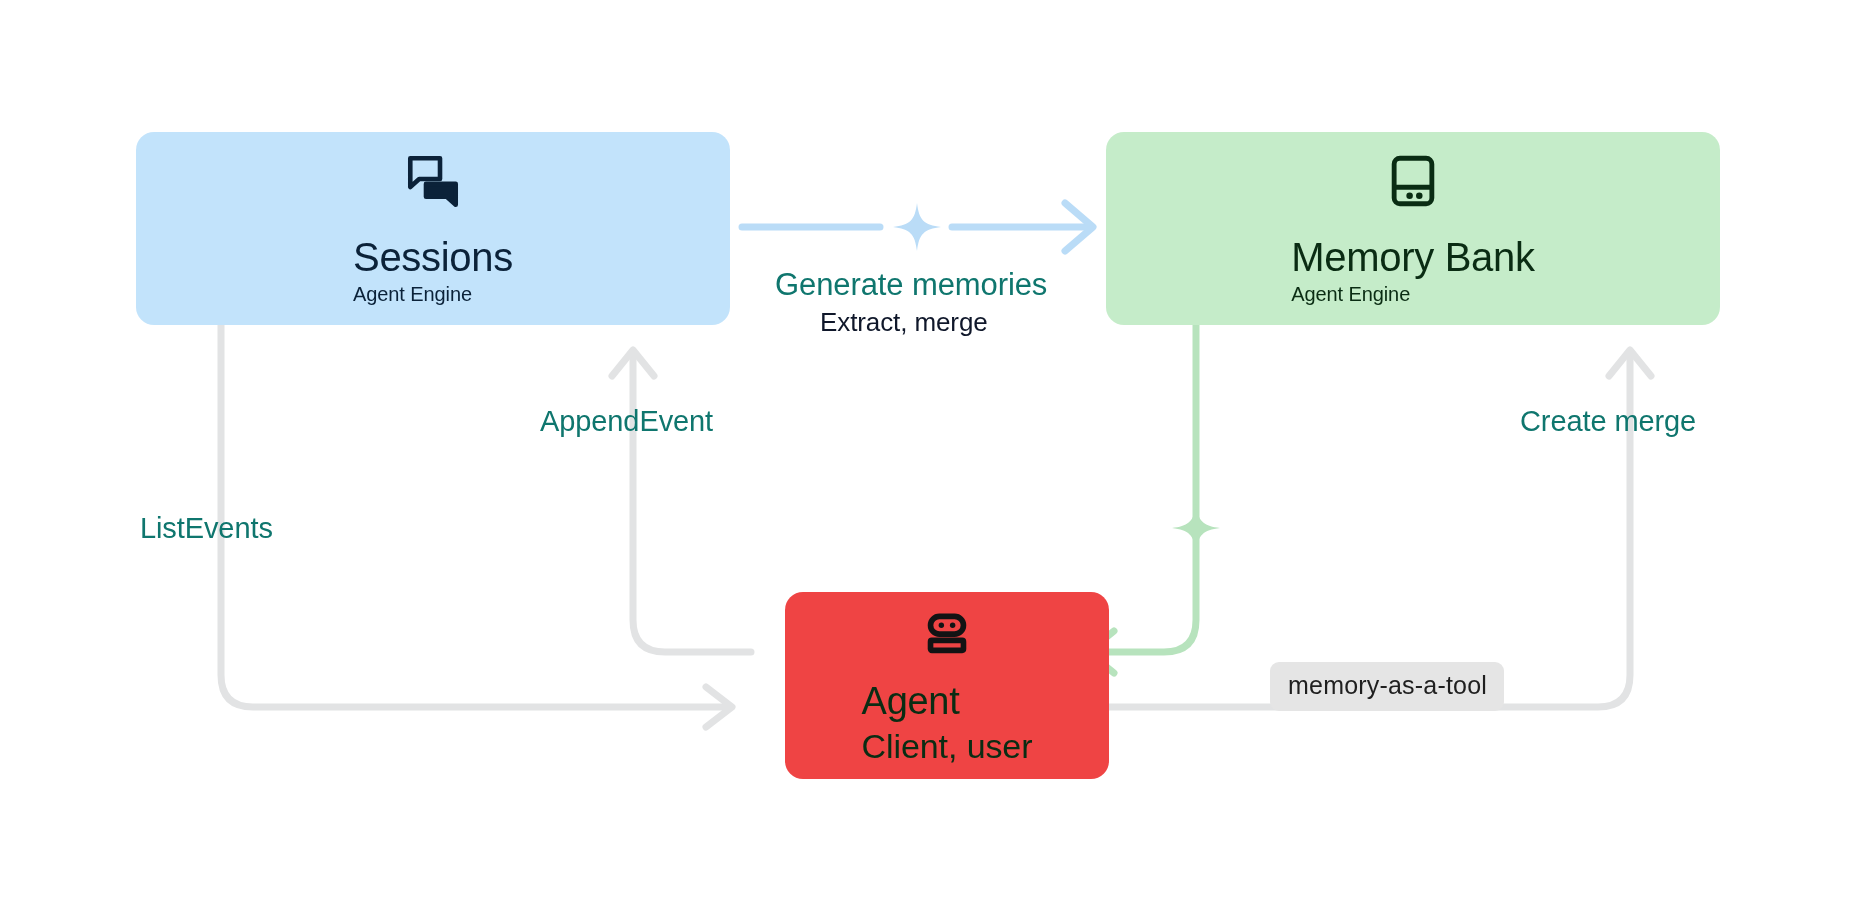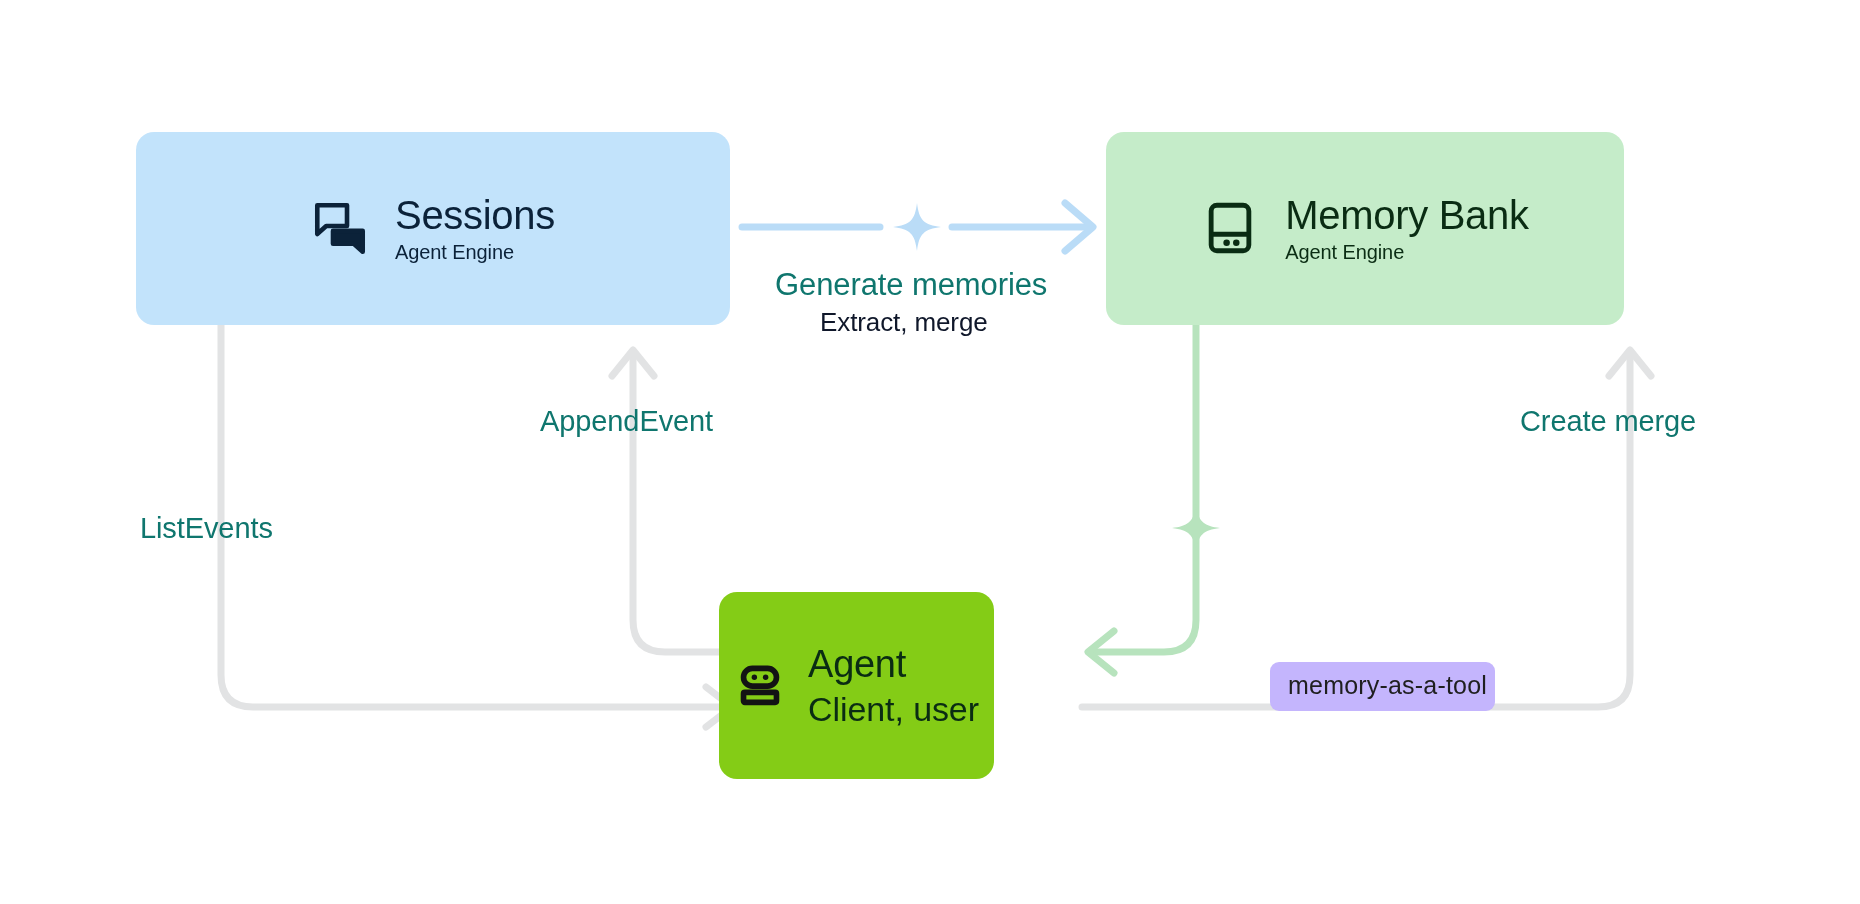--- a/index.html
+++ b/index.html
@@ -43,7 +43,7 @@
   }
   .node-inner {
     display: flex;
-    flex-direction: row;
+    flex-direction: column;
     align-items: center;
     gap: 26px;
     margin: 18px auto;

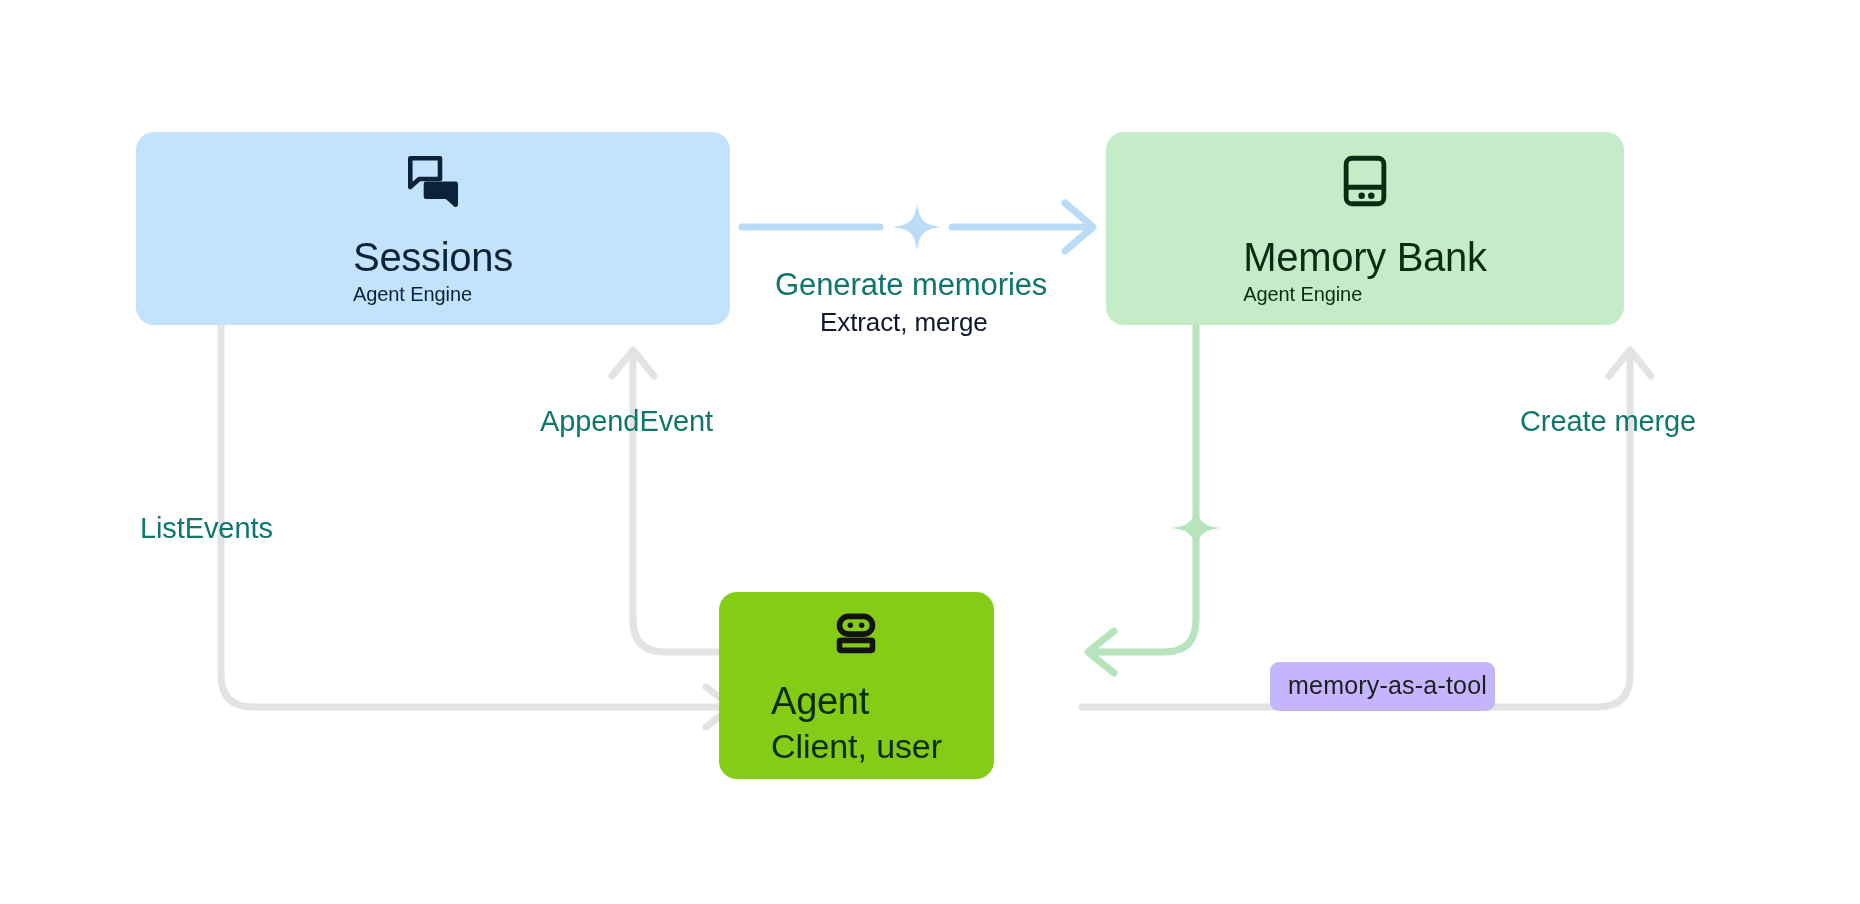--- a/index.html
+++ b/index.html
@@ -89,7 +89,7 @@
   #node-memory {
     left: 1106px;
     top: 132px;
-    width: 518px;
+    width: 614px;
     height: 193px;
     background: #c5ecc9;
   }

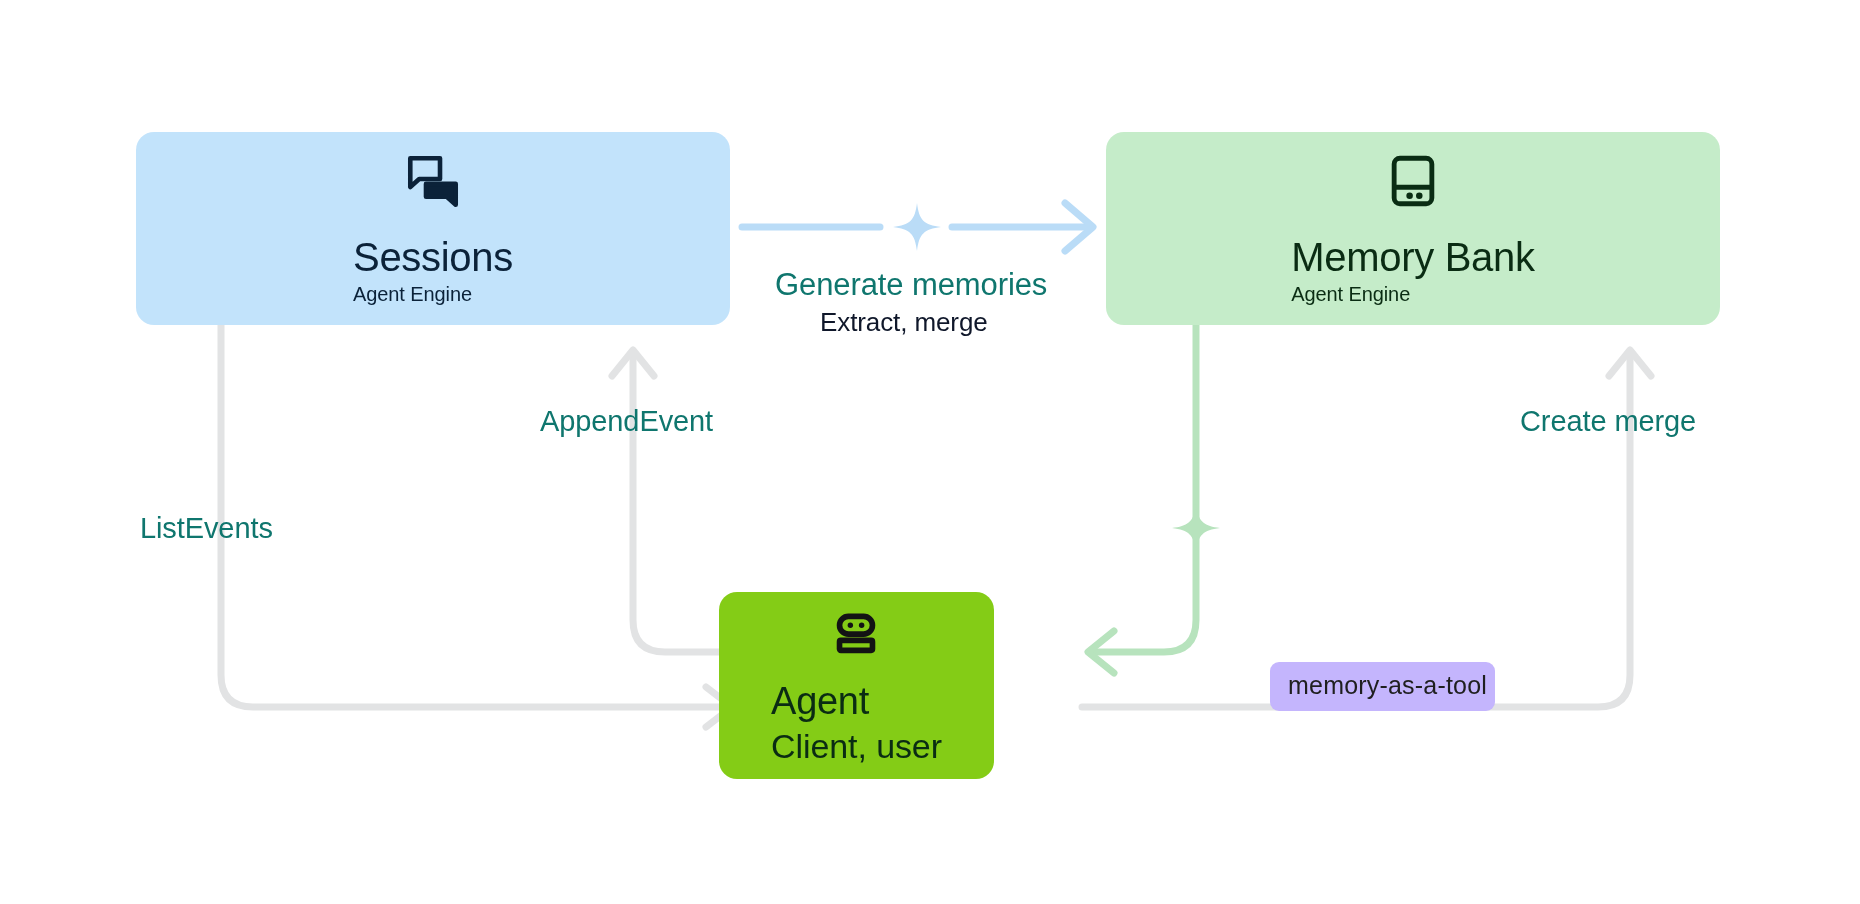--- a/index.html
+++ b/index.html
@@ -98,11 +98,11 @@
 
   
   #node-agent {
-    left: 719px;
+    left: 785px;
     top: 592px;
-    width: 275px;
+    width: 324px;
     height: 187px;
-    background: #84cc16;
+    background: #ef4444;
   }
   #node-agent .node-inner { gap: 22px; }
   #node-agent .node-icon { width: 52px; height: 52px; }

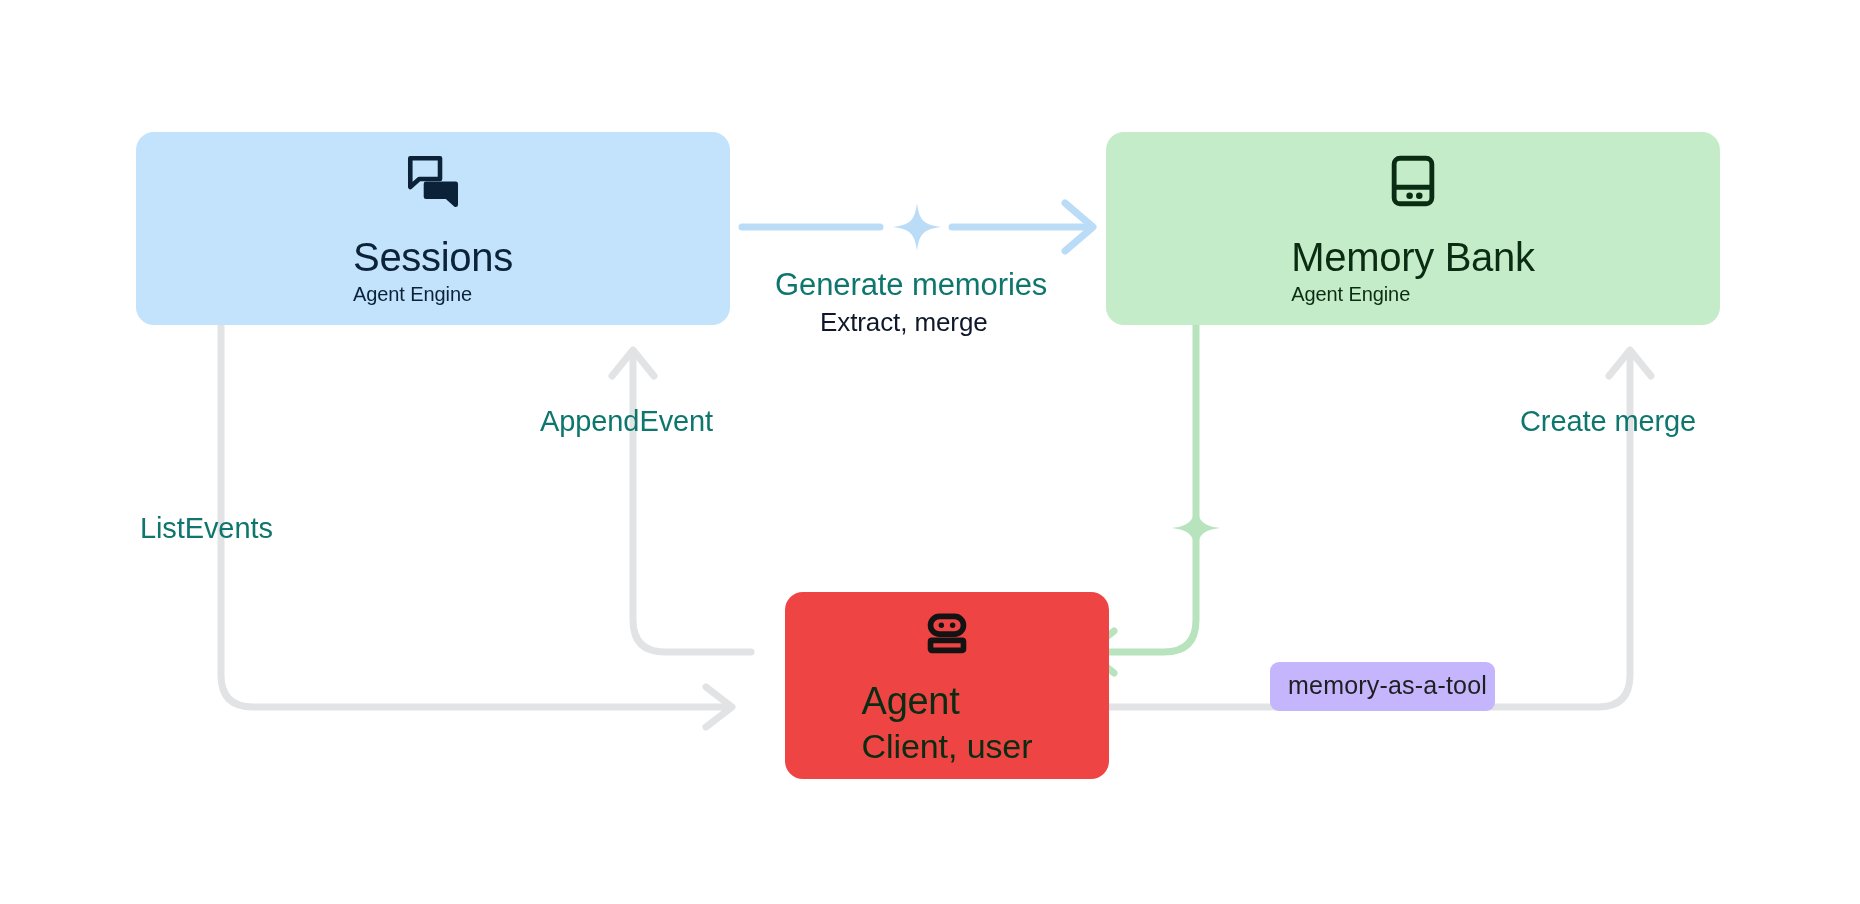--- a/index.html
+++ b/index.html
@@ -134,9 +134,9 @@
 
   .badge {
     position: absolute;
-    background: #c4b5fd;
+    background: #e5e5e5;
     border-radius: 9px;
-    padding: 9px 8px 11px 18px;
+    padding: 9px 17px 11px 18px;
     font-size: 25px;
     color: #1f1f1f;
     letter-spacing: 0.2px;

